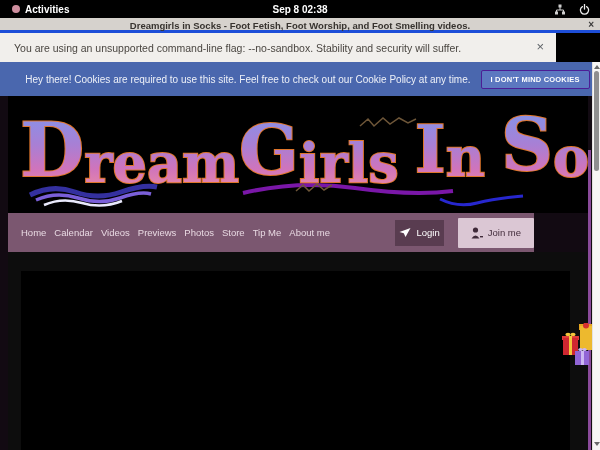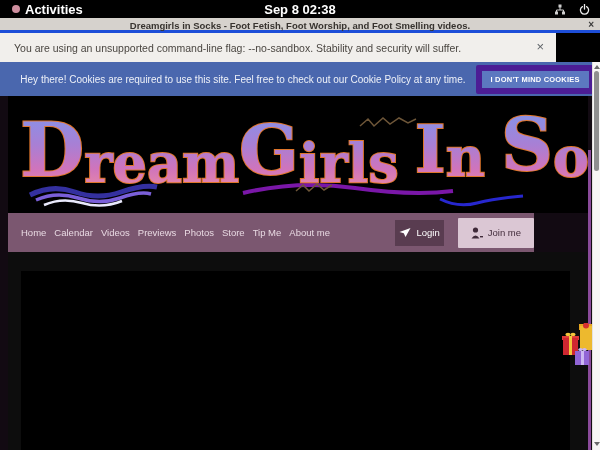--- a/index.html
+++ b/index.html
@@ -9,7 +9,7 @@
 
   
   .top-bar{position:absolute;top:0;left:0;width:600px;height:18px;background:#000;
-           display:flex;align-items:center;color:#fff;font-size:13px;font-weight:700;}
+           display:flex;align-items:center;color:#fff;font-size:10px;font-weight:700;}
   .tb-group{display:flex;align-items:center;gap:5px;}
   .tb-activities{margin-left:12px;}
   .tb-chrome{margin-left:36px;margin-top:32px;}

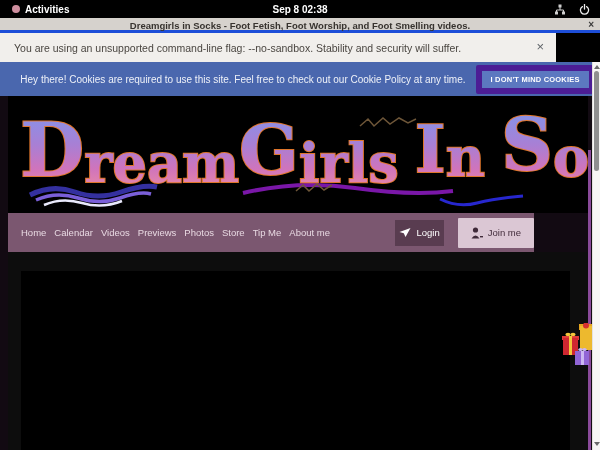--- a/index.html
+++ b/index.html
@@ -39,7 +39,7 @@
   .cookie-bar{position:absolute;top:0;left:0;width:592px;height:34px;background:#4a67ae;
               display:flex;align-items:center;justify-content:center;gap:10px;}
   .cookie-msg{color:#eef1f8;font-size:10px;white-space:nowrap;margin-left:23px;}
-  .cookie-btn{background:#5c78c0;border:6px solid #4c1d95;border-radius:2px;color:#fff;
+  .cookie-btn{background:#5c78c0;border:1px solid #4c1d95;border-radius:2px;color:#fff;
               font-size:7.5px;font-weight:700;padding:4px 9px;letter-spacing:.2px;
               font-family:"Liberation Sans",sans-serif;white-space:nowrap;}
 

